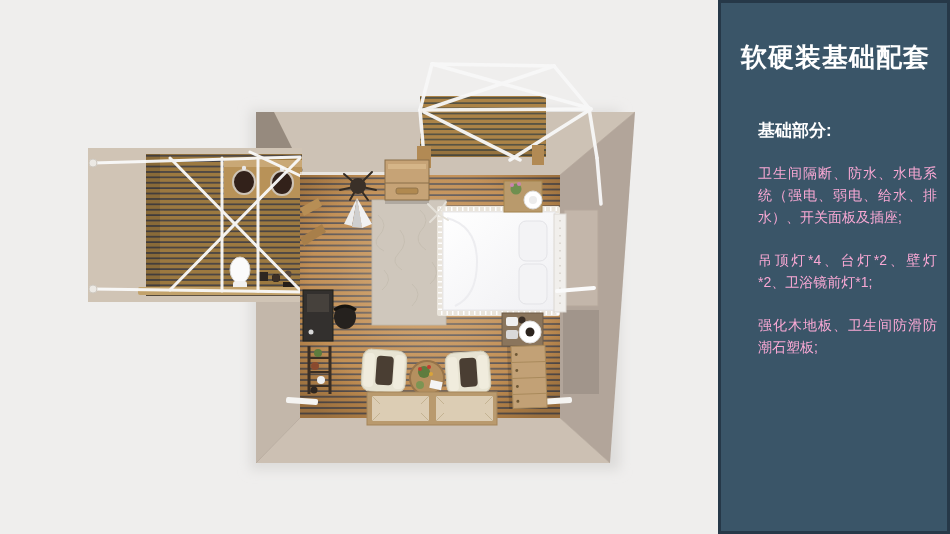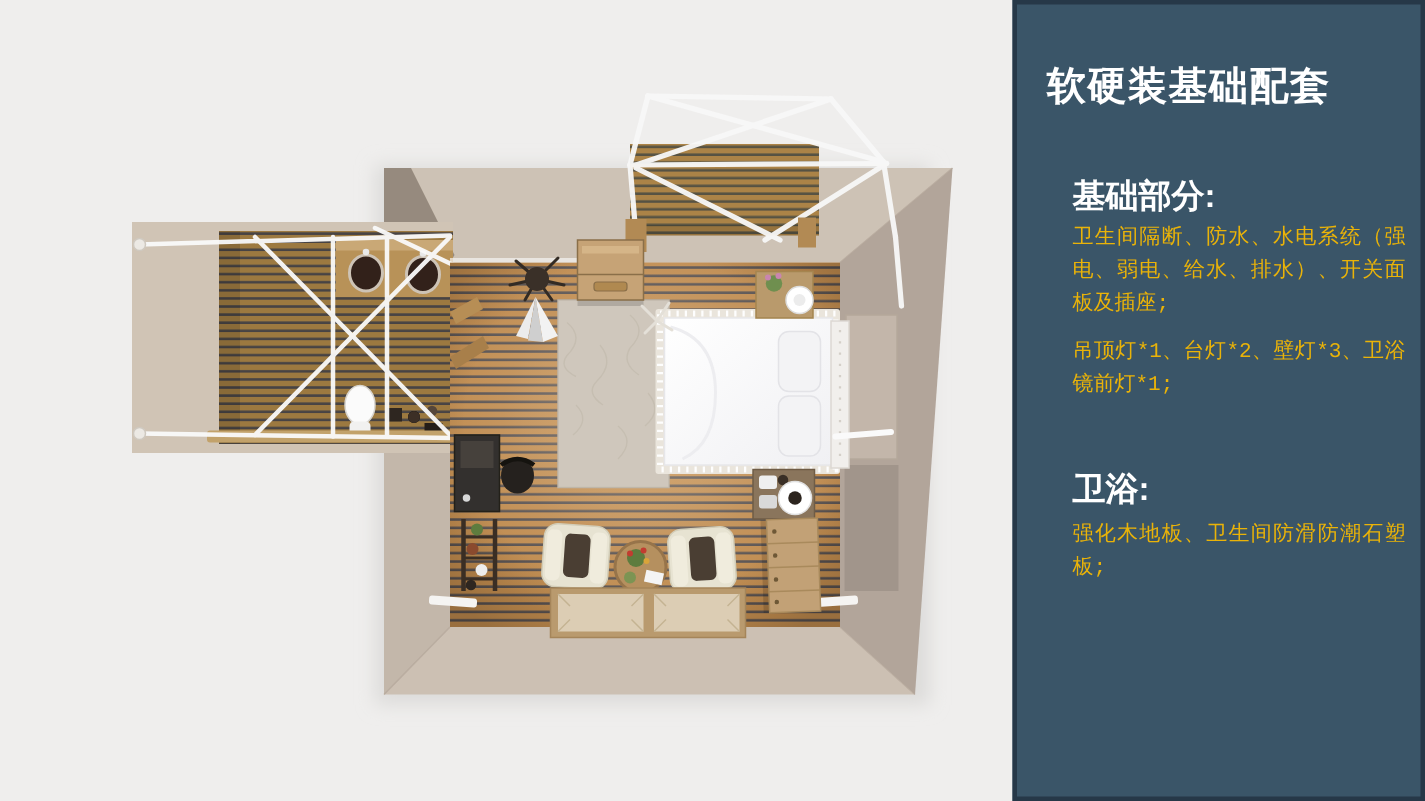--- a/index.html
+++ b/index.html
@@ -10,7 +10,7 @@
   }
   .canvas{position:absolute;left:0;top:0;width:718px;height:534px;}
   .panel{
-    position:absolute;right:0;top:0;width:275px;height:534px;
+    position:absolute;right:0;top:0;width:232px;height:534px;
     background:#3a5568;
     border:3px solid #263848;
     box-sizing:border-box;

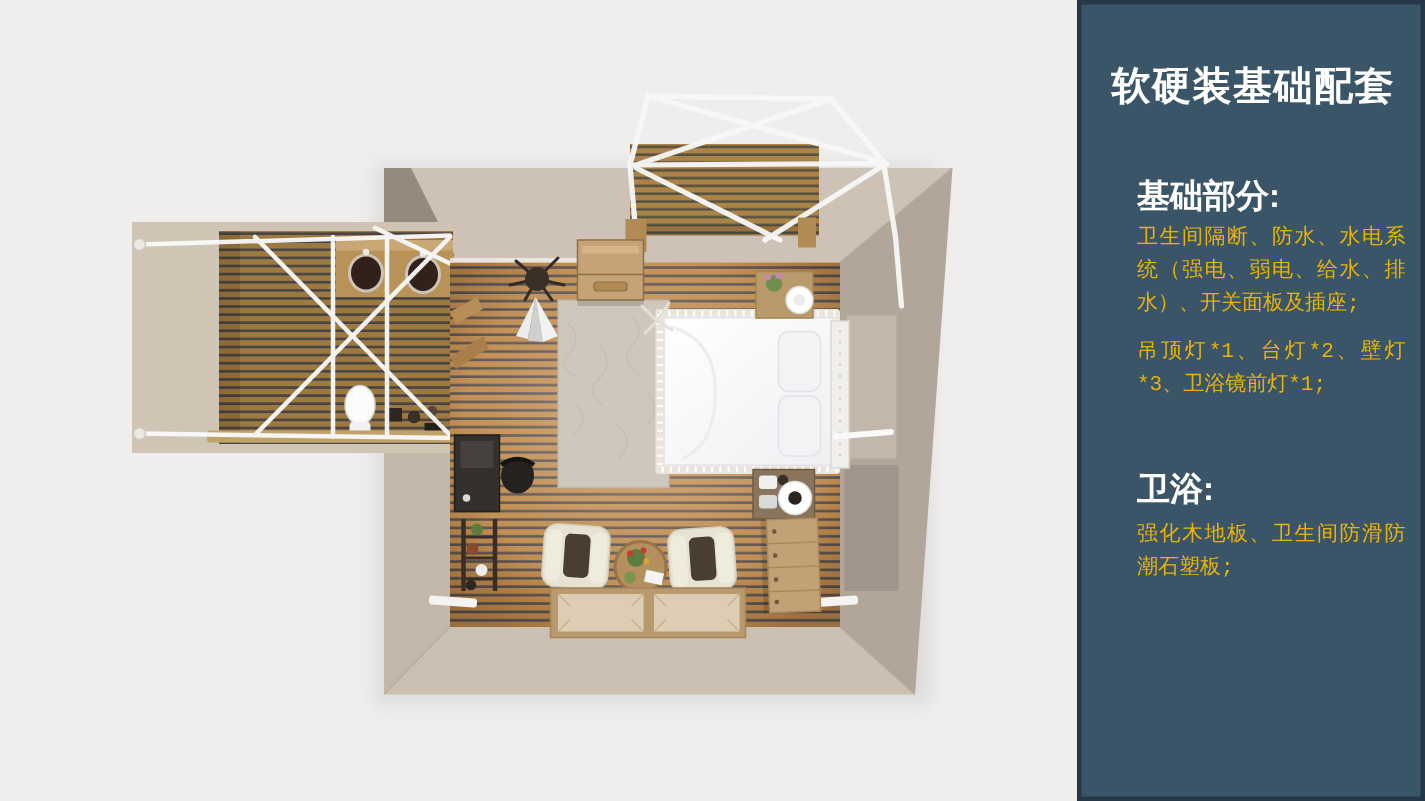--- a/index.html
+++ b/index.html
@@ -23,7 +23,7 @@
   }
   .section{margin:10px 10px 0 37px;}
   .section-heading{
-    font-size:22px;font-weight:bold;line-height:20px;color:#ffffff;margin-top:48px;
+    font-size:17px;font-weight:bold;line-height:20px;color:#ffffff;margin-top:48px;
   }
   .section-body{
     margin-top:7px;font-size:14px;line-height:22px;color:#eab308;

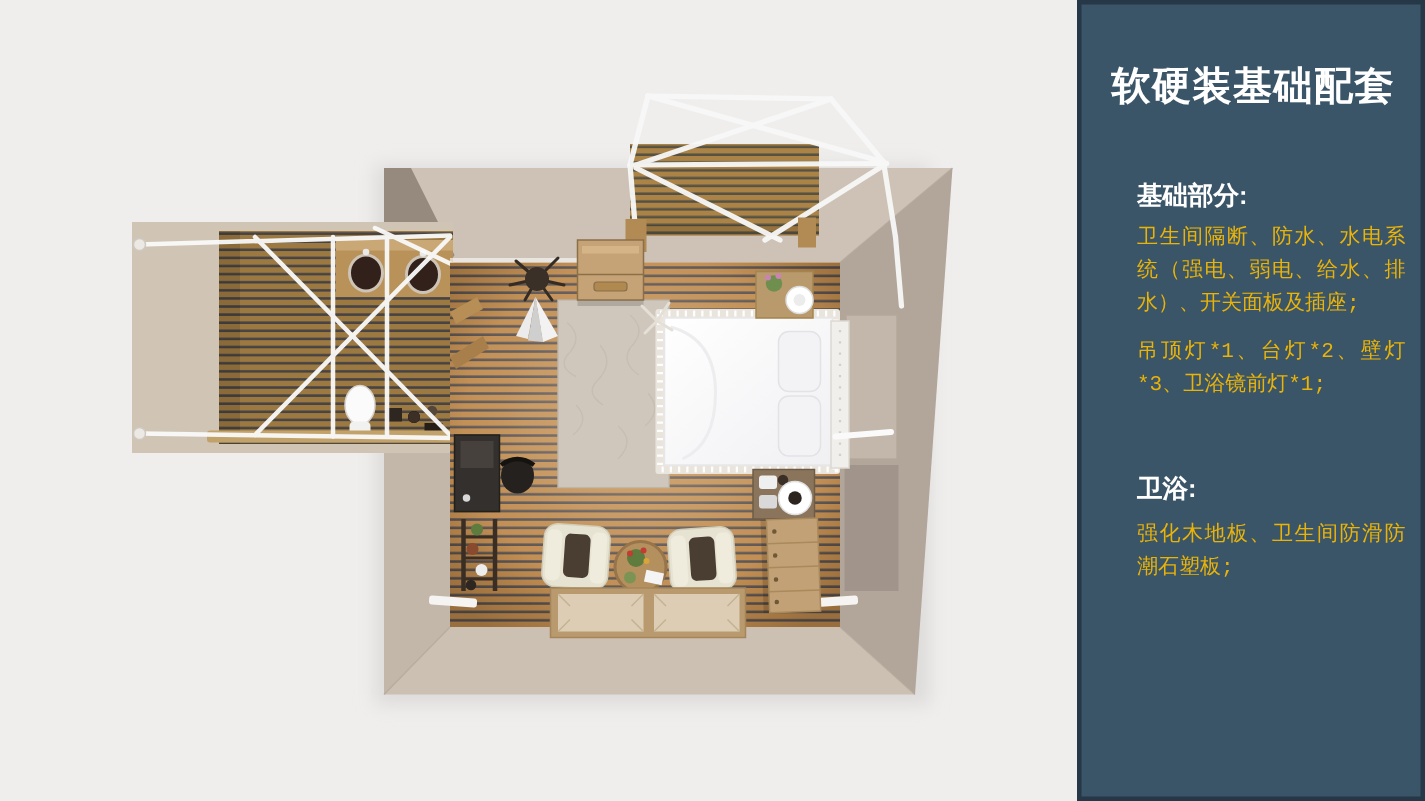--- a/index.html
+++ b/index.html
@@ -26,9 +26,8 @@
     font-size:17px;font-weight:bold;line-height:20px;color:#ffffff;margin-top:48px;
   }
   .section-body{
-    margin-top:7px;font-size:14px;line-height:22px;color:#eab308;
+    margin-top:21px;font-size:14px;line-height:22px;color:#f9a8d4;
     text-align:justify;
-    font-family:Liberation Mono, monospace;
   }
 </style>
 </head>

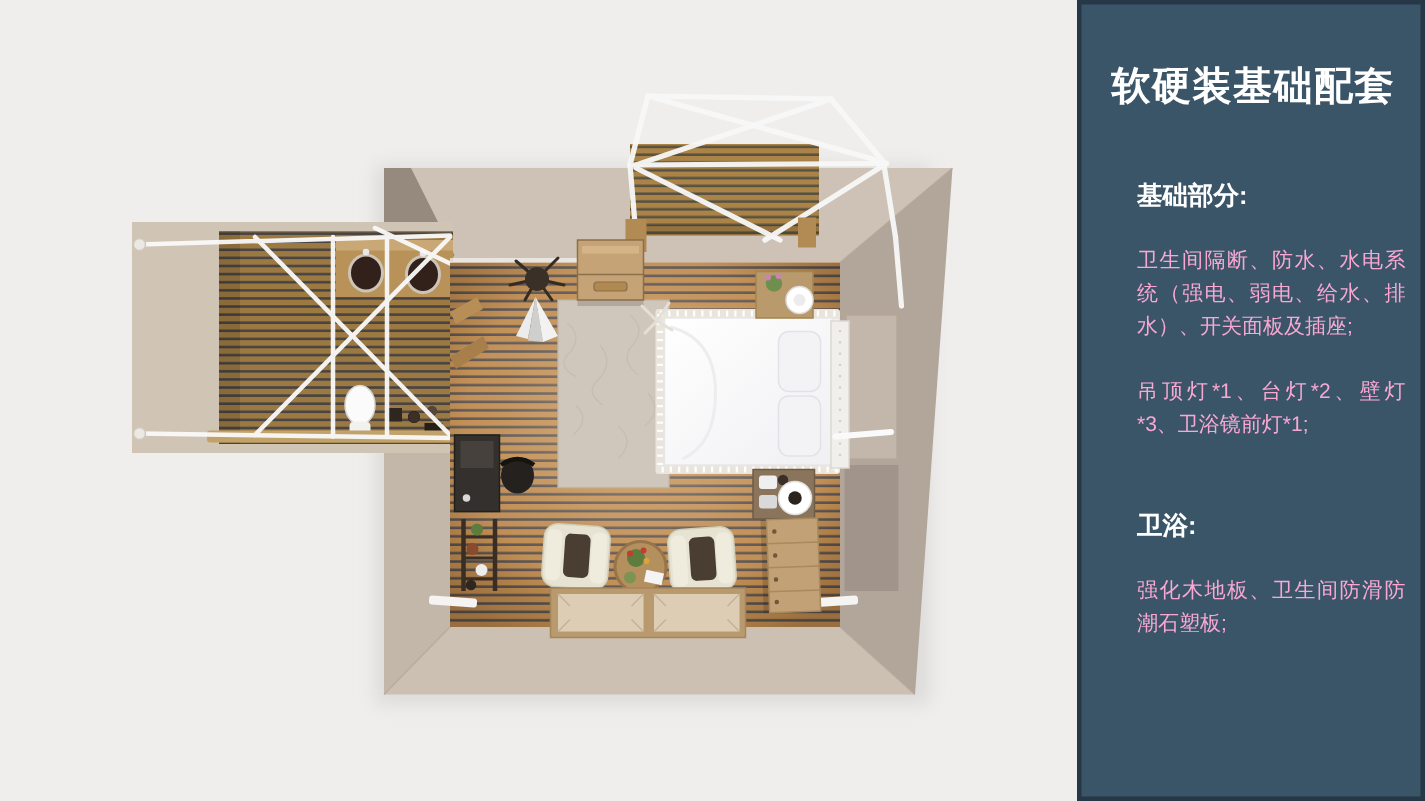--- a/index.html
+++ b/index.html
@@ -329,7 +329,7 @@
 
 
     <section class="section">
-      <div class="section-body">吊顶灯*1、台灯*2、壁灯*3、卫浴镜前灯*1;</div>
+      <div class="section-body">吊顶灯*4、台灯*2、壁灯*2、卫浴镜前灯*1;</div>
     </section>
 
     <section class="section">

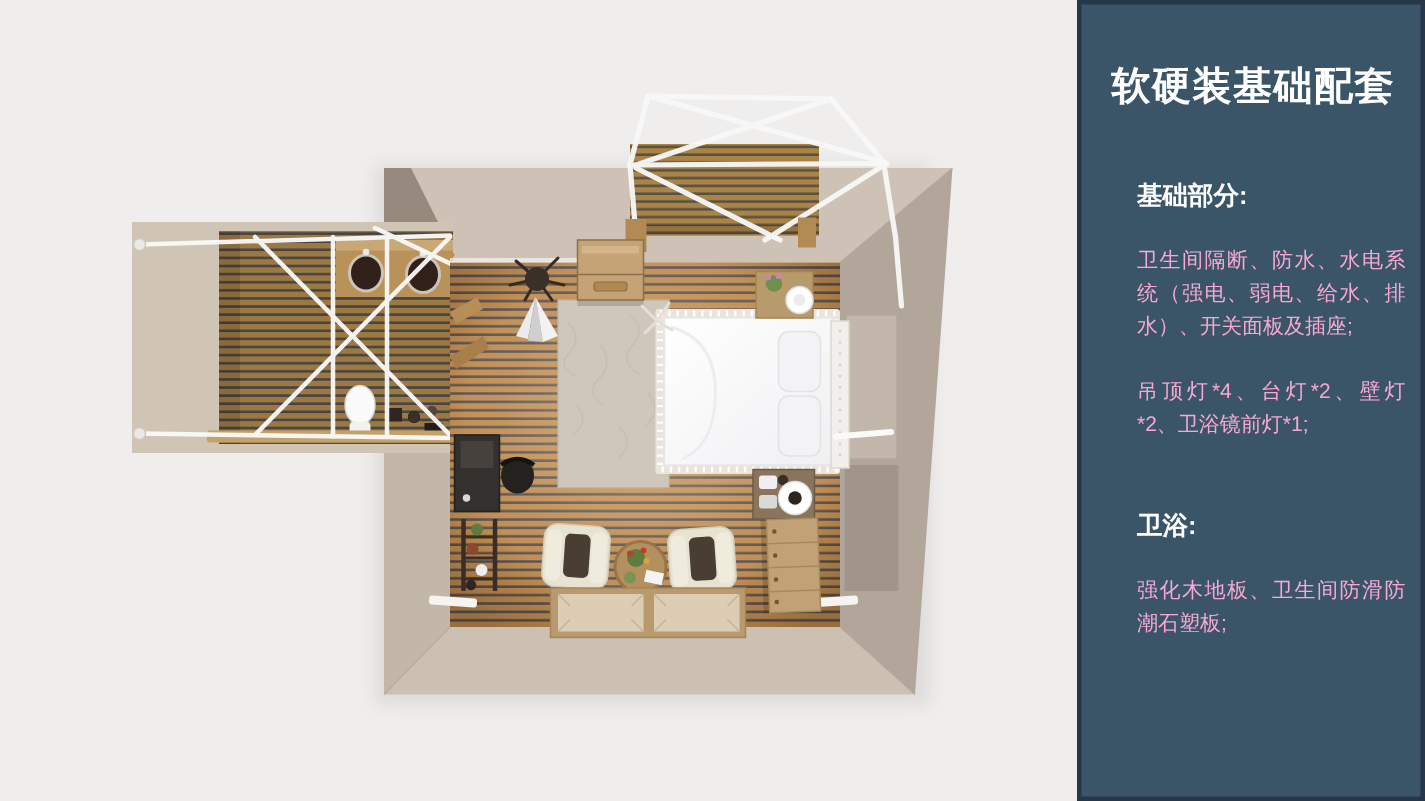--- a/index.html
+++ b/index.html
@@ -333,7 +333,6 @@
     </section>
 
     <section class="section">
-      <div class="section-heading">卫浴:</div>
     </section>
 
     <section class="section">

